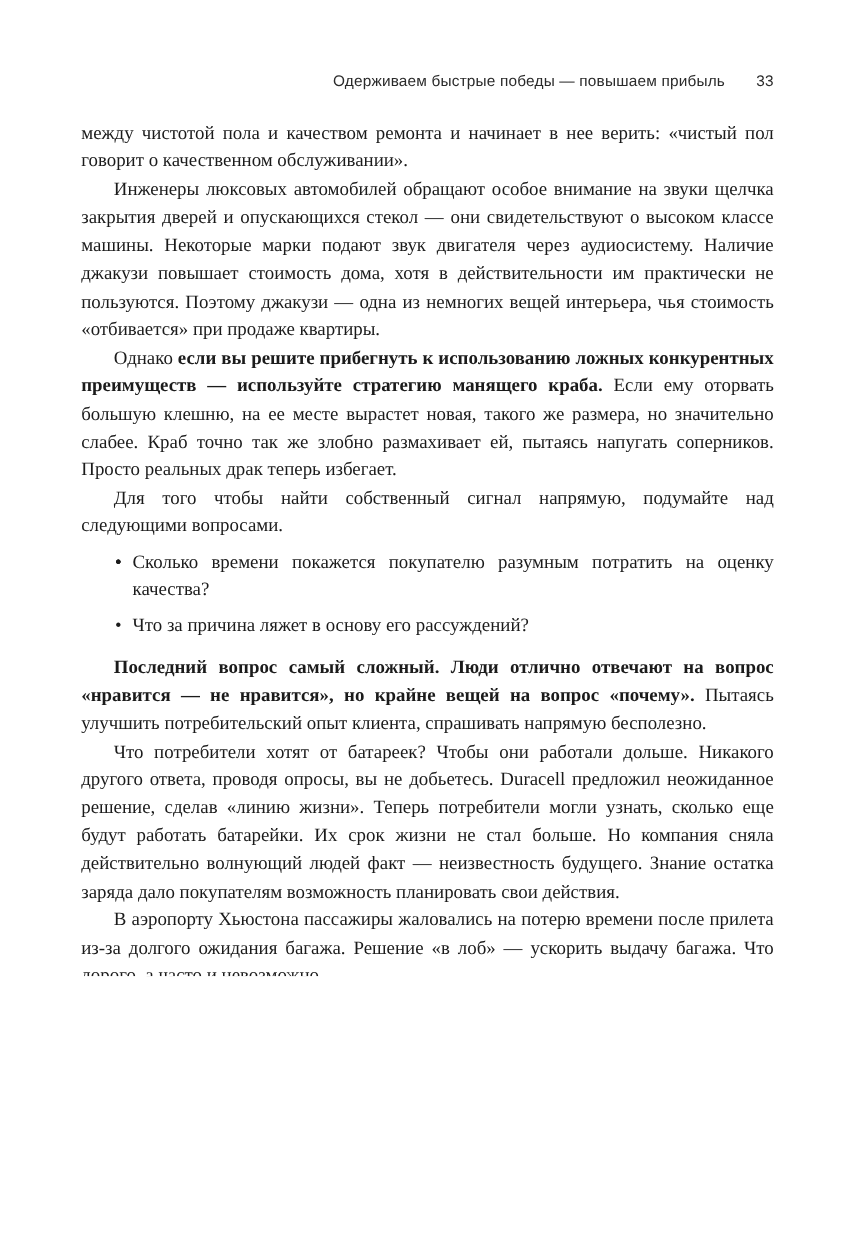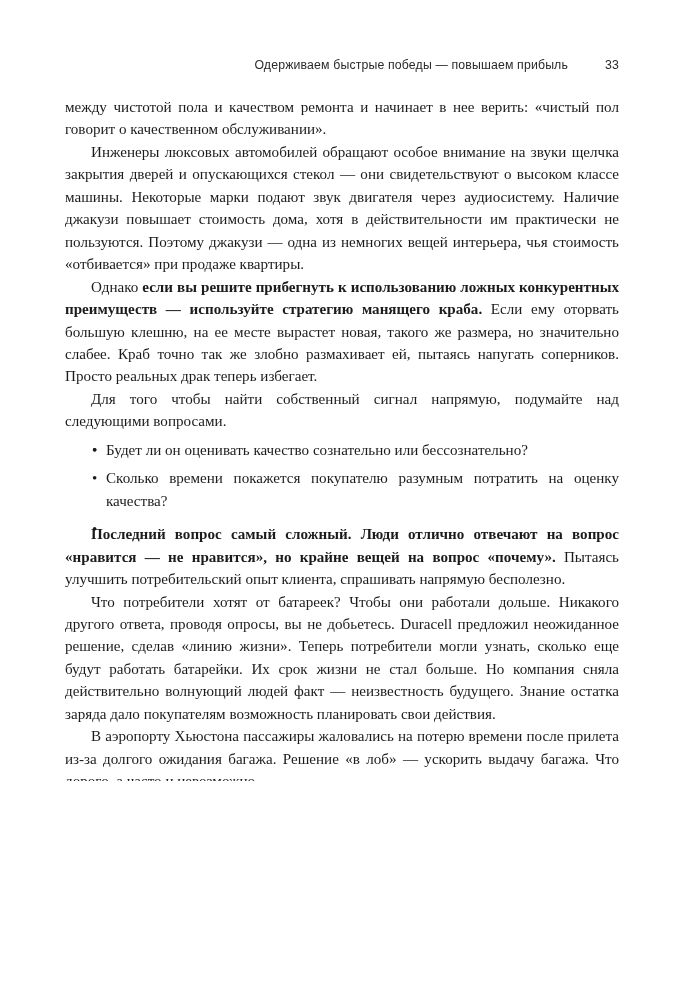--- a/index.html
+++ b/index.html
@@ -35,7 +35,7 @@
   }
   .running-head-folio {
     flex: 0 0 auto;
-    margin-left: 34px;
+    margin-left: 22px;
     font-size: 12.3px;
     min-width: 17px;
     text-align: right;

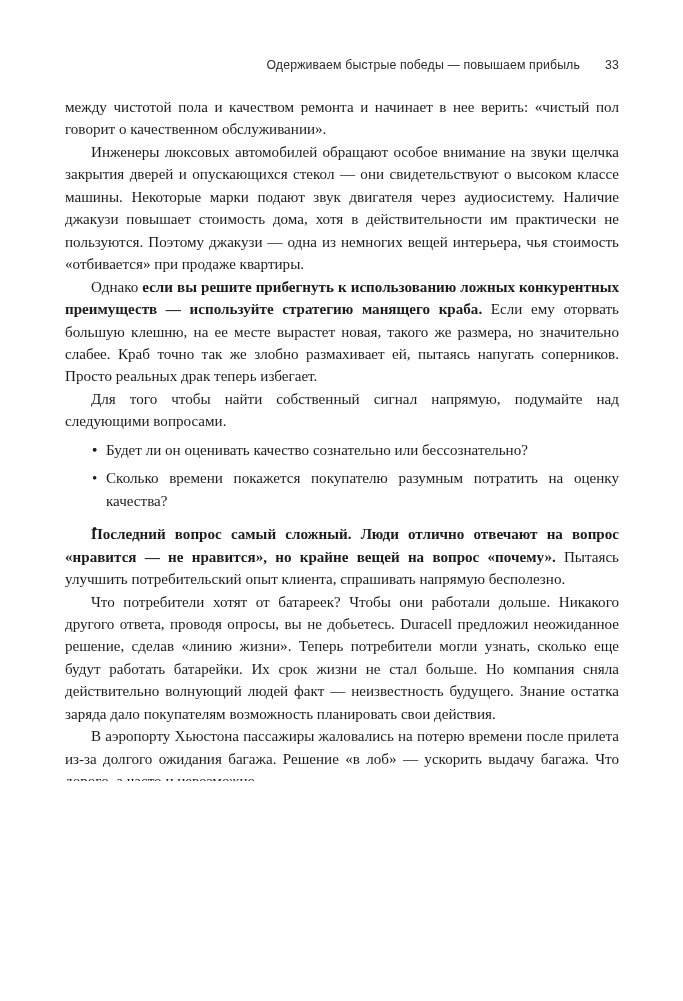--- a/index.html
+++ b/index.html
@@ -111,7 +111,7 @@
 
     <ul class="q-list">
       <li><span class="bullet-mark">•</span></li>
-      <li><span class="bullet-mark">•</span><span>Будет ли он оценивать качество сознательно или бессознательно?</span></li>
+      <li><span class="bullet-mark">•</span></li>
       <li><span class="bullet-mark">•</span><span>Сколько времени покажется покупателю разумным потратить на оценку качества?</span></li>
       <li><span class="bullet-mark">•</span></li>
     </ul>

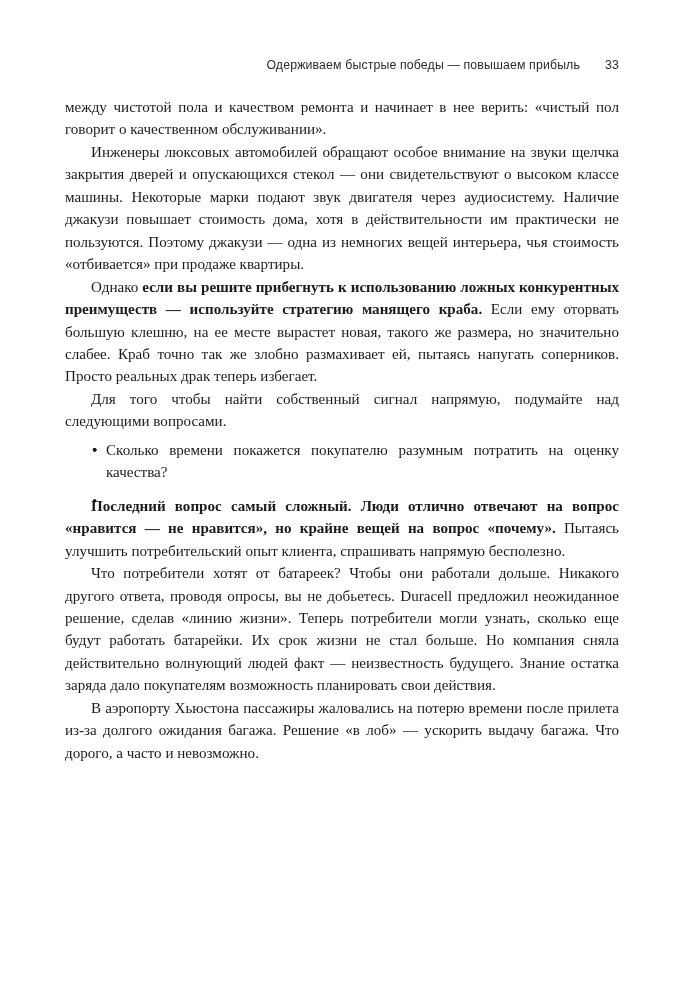--- a/index.html
+++ b/index.html
@@ -113,7 +113,7 @@
       <li><span class="bullet-mark">•</span></li>
       <li><span class="bullet-mark">•</span></li>
       <li><span class="bullet-mark">•</span><span>Сколько времени покажется покупателю разумным потратить на оценку качества?</span></li>
-      <li><span class="bullet-mark">•</span></li>
+      <li><span class="bullet-mark">•</span><span>Что за причина ляжет в основу его рассуждений?</span></li>
     </ul>
 
     <div class="spacer-sm"></div>

